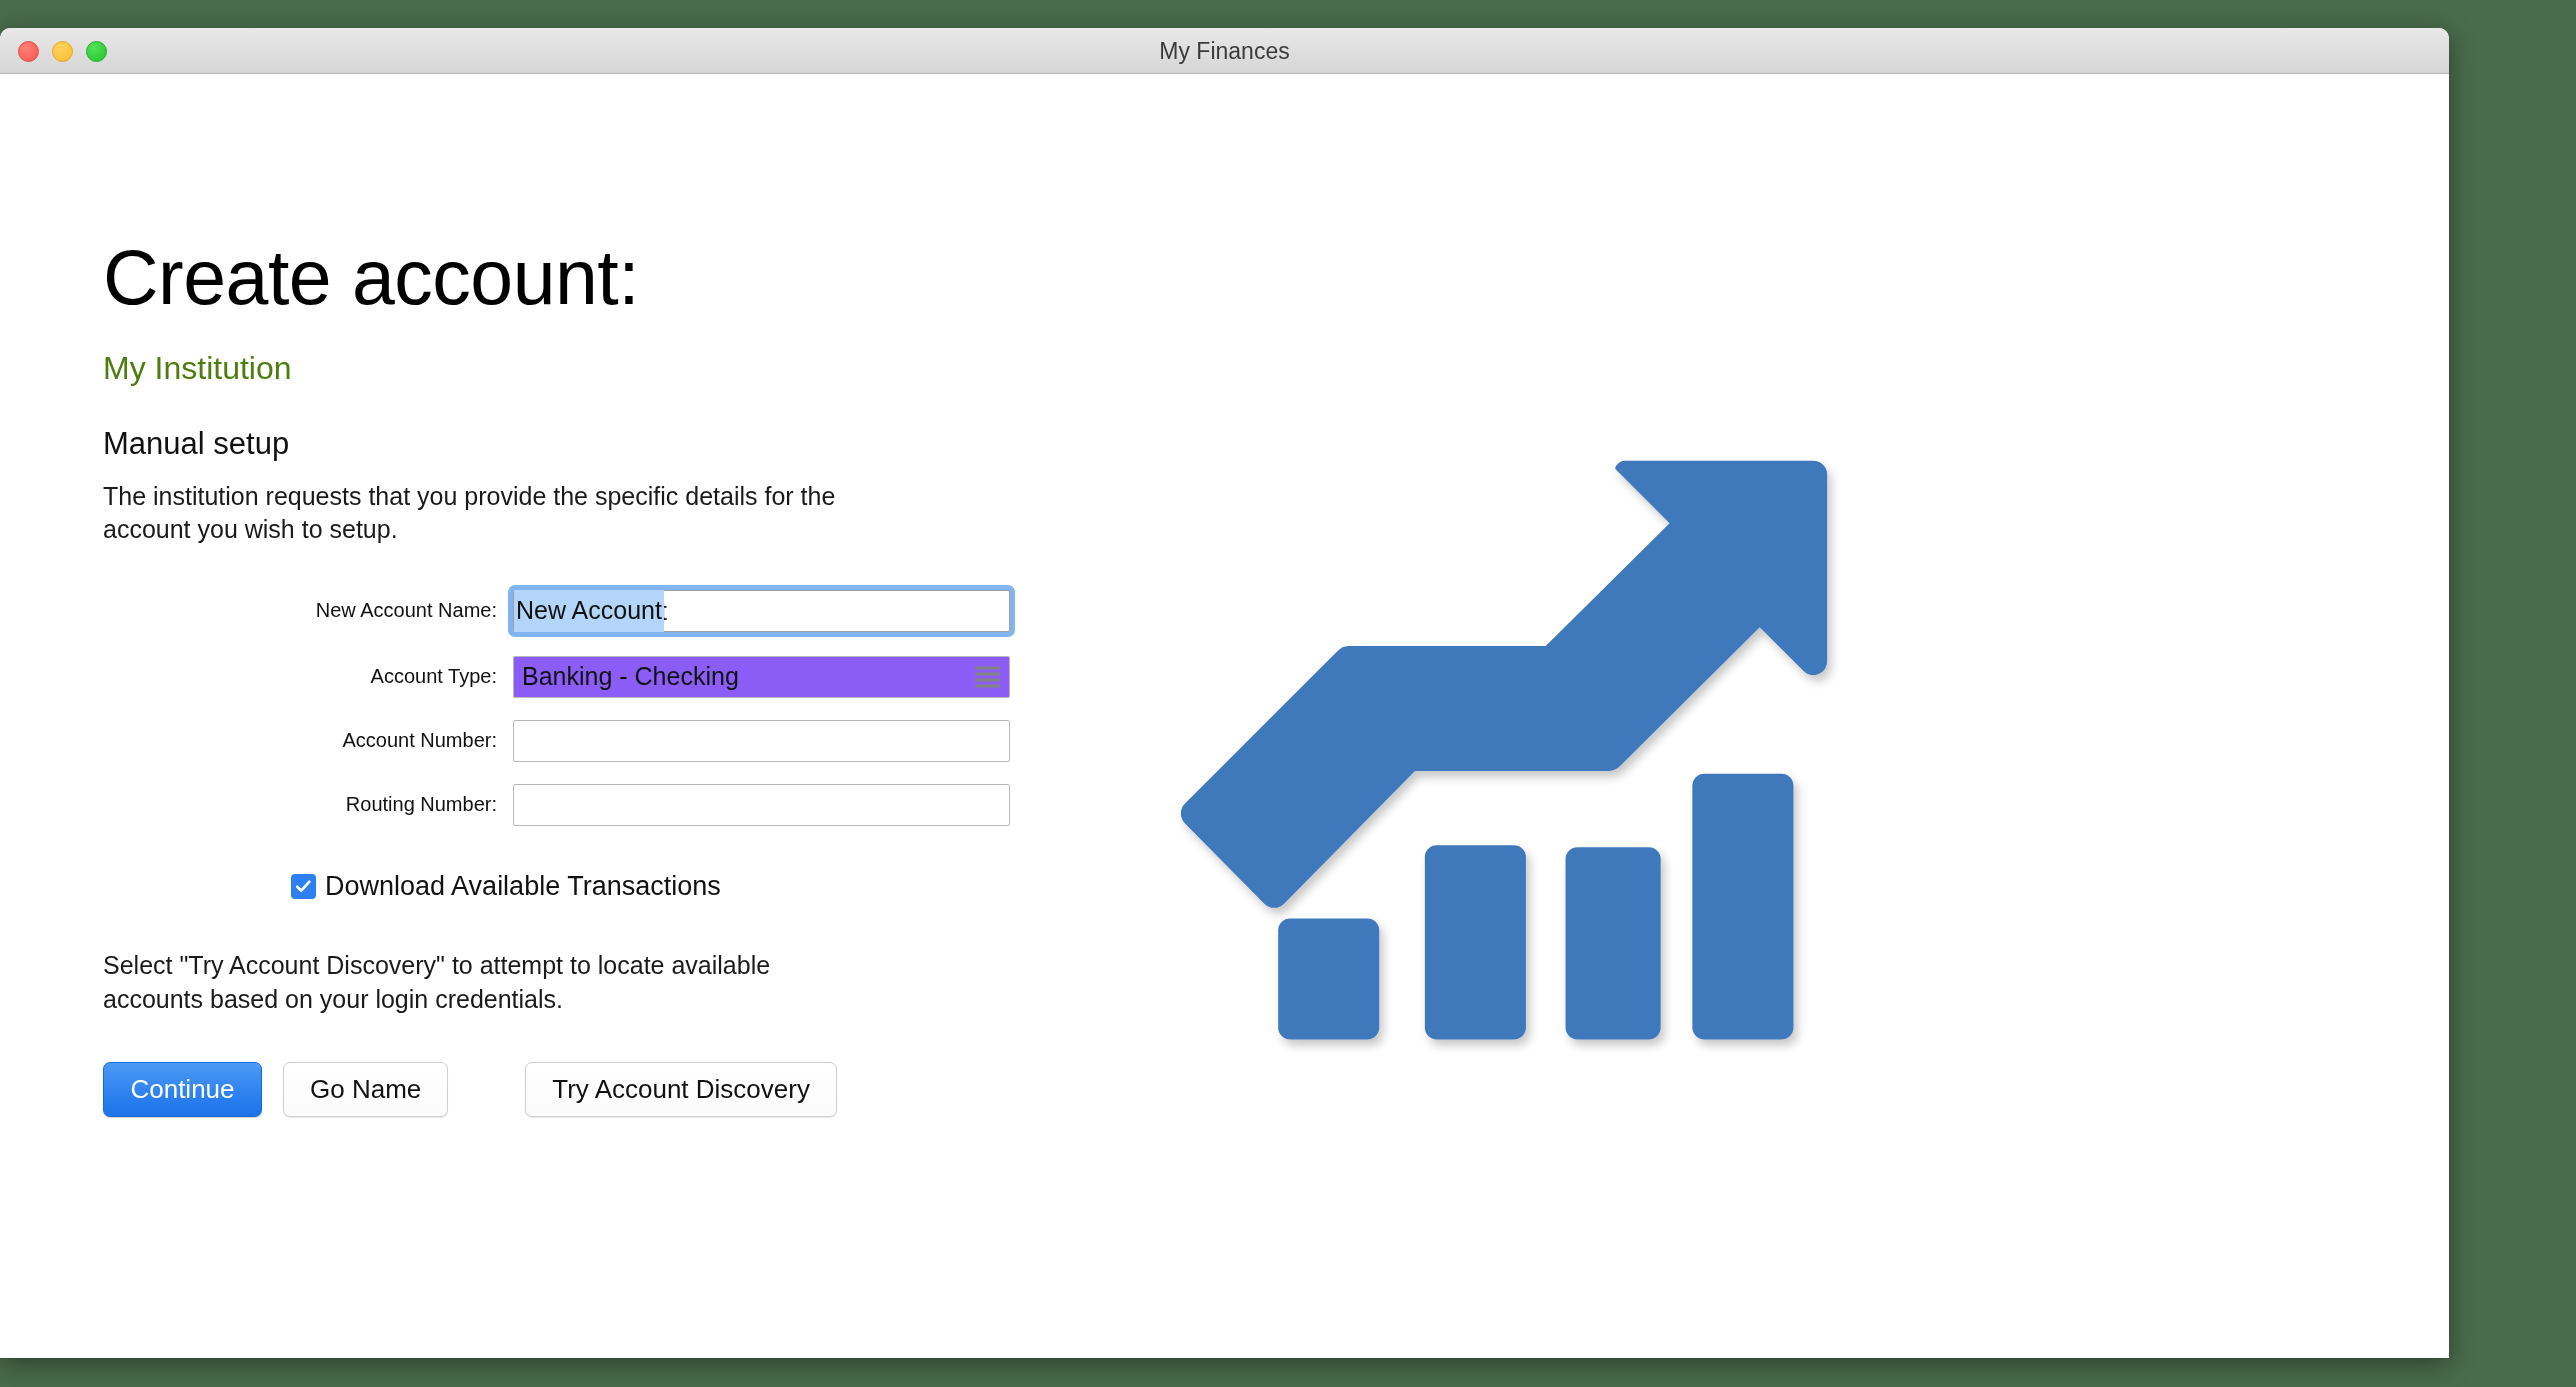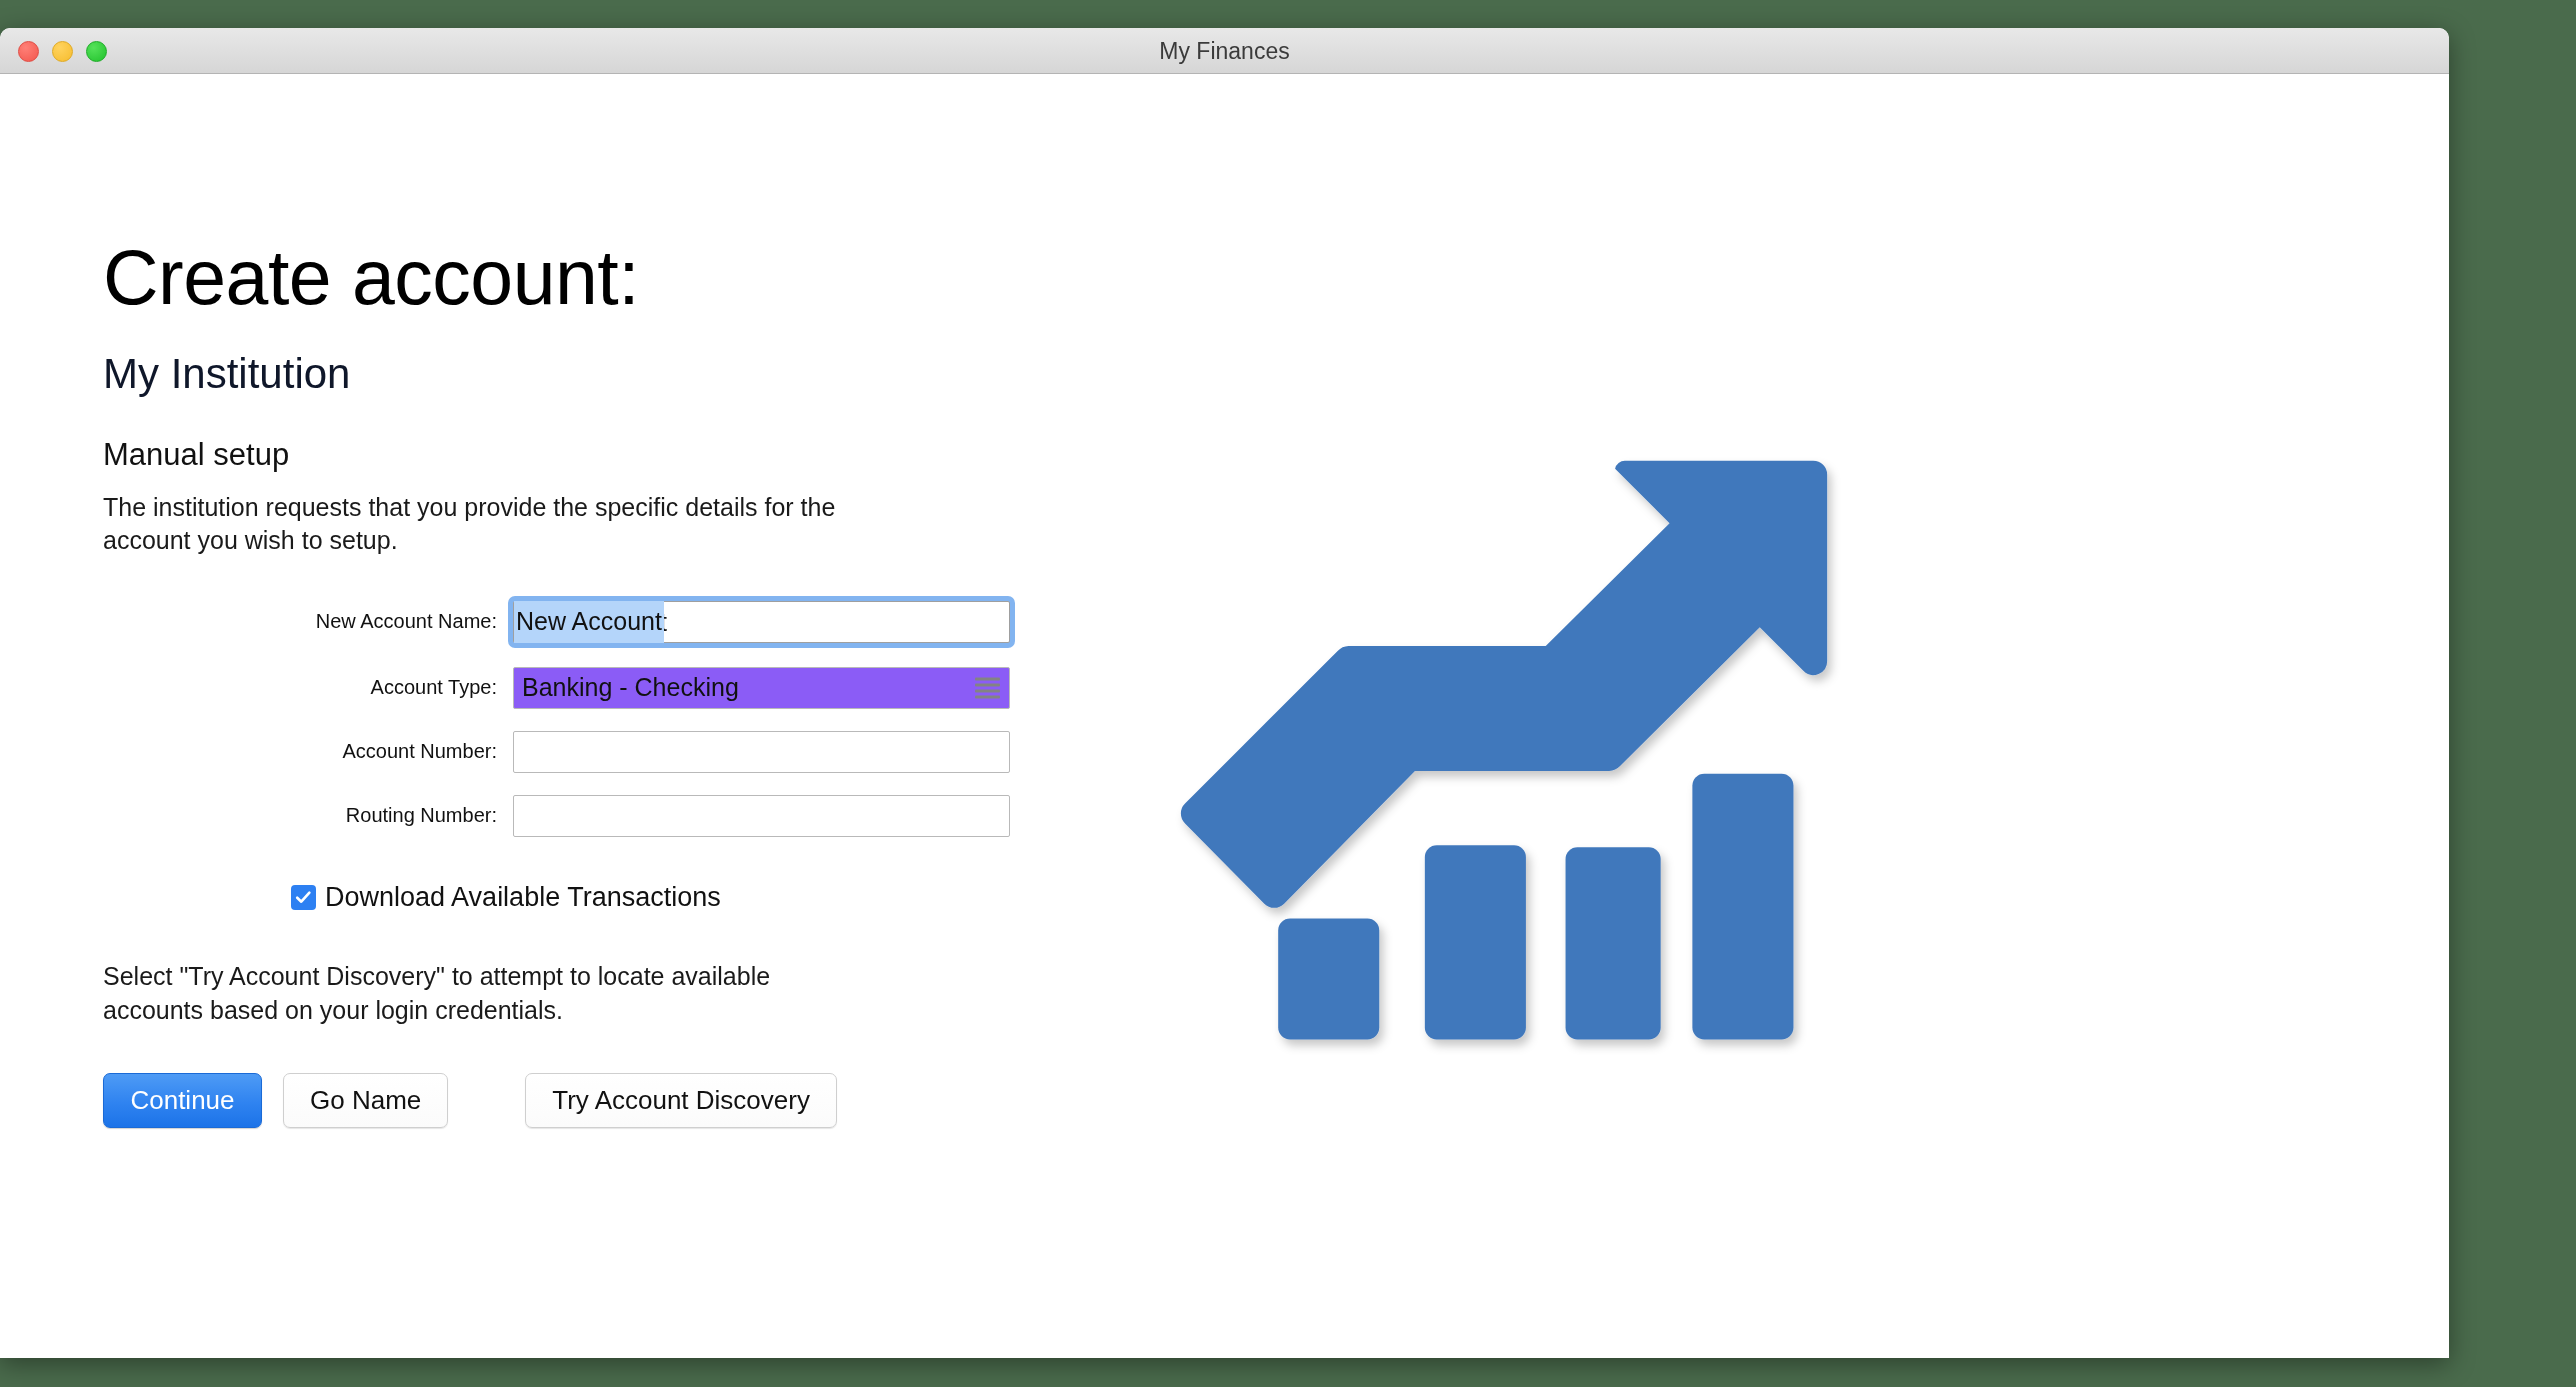--- a/index.html
+++ b/index.html
@@ -97,9 +97,9 @@
 
   .institution {
     margin-top: 32px;
-    font-size: 42px;
+    font-size: 32px;
     font-weight: 400;
-    color: #0f172a;
+    color: #4d7c0f;
   }
 
   .section-heading {

